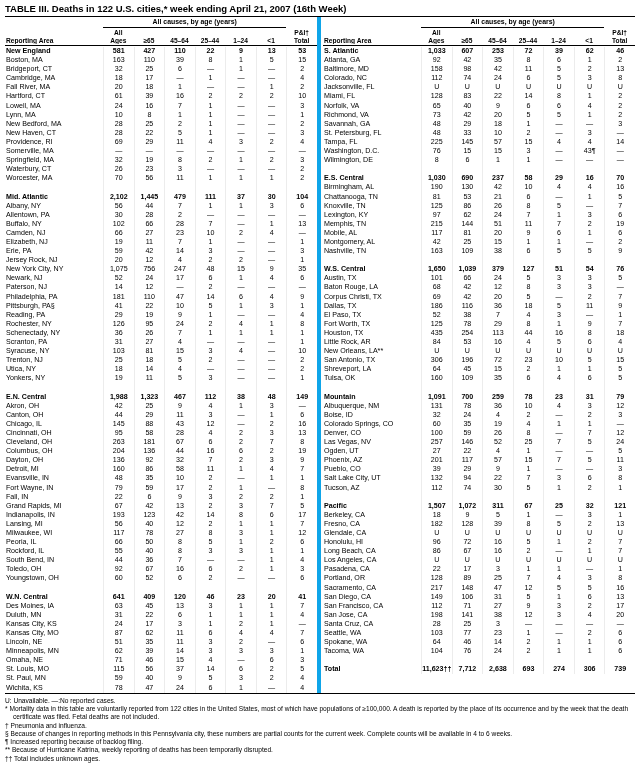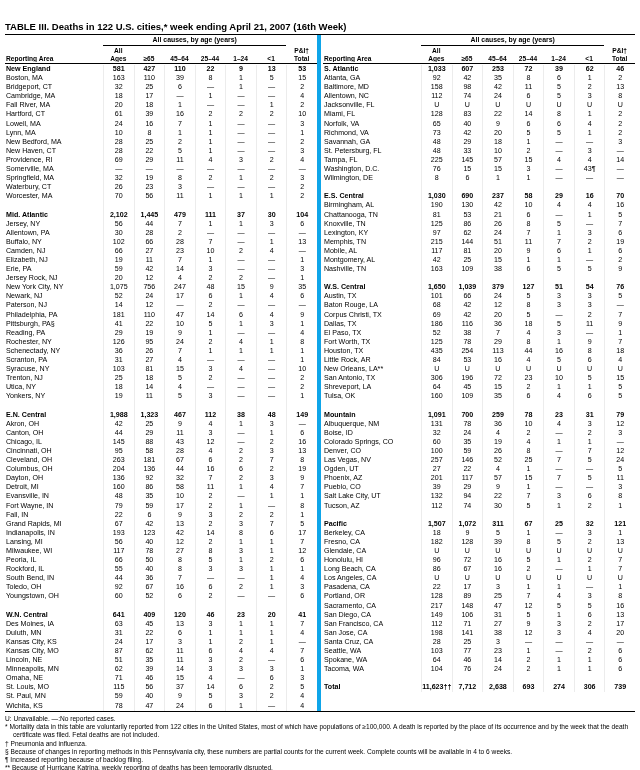--- a/index.html
+++ b/index.html
@@ -5,7 +5,7 @@
   * { margin:0; padding:0; box-sizing:border-box; }
   html,body { background:#ffffff; color:#000000; }
   body { font-family:"Liberation Sans", sans-serif; width:640px; height:770px; overflow:hidden; }
-  .page { width:640px; height:770px; padding:20px 5px 2px 5px; }
+  .page { width:640px; height:770px; padding:2px 5px 2px 5px; }
   .title { font-size:9.5px; font-weight:bold; padding:1px 0 2px 0; white-space:nowrap; }
   .table { border-top:1.5px solid #000; border-bottom:1.5px solid #000; display:flex; }
   .half { flex:1; min-width:0; }

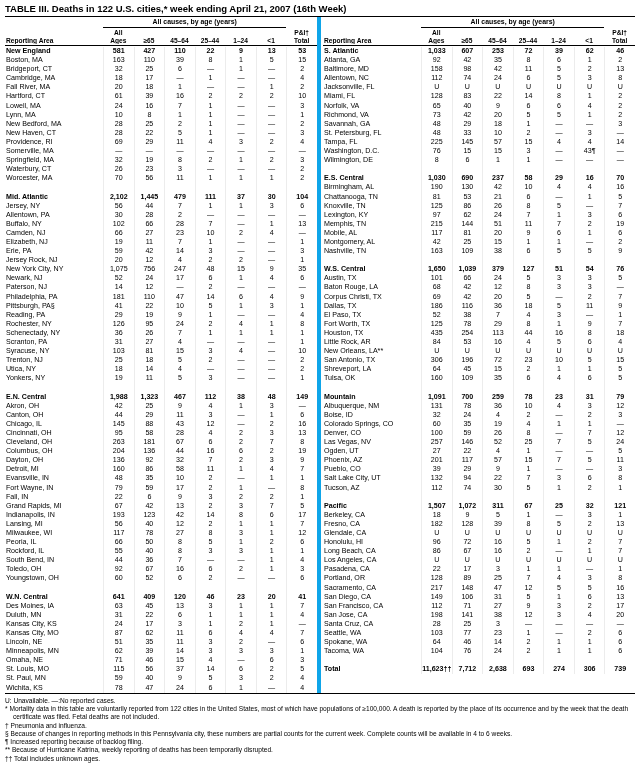--- a/index.html
+++ b/index.html
@@ -816,7 +816,7 @@
             <span class="cell val">13</span>
           </div>
           <div class="row">
-            <span class="cell name">Allentown, NC</span>
+            <span class="cell name">Colorado, NC</span>
             <span class="cell val">112</span>
             <span class="cell val">74</span>
             <span class="cell val">24</span>

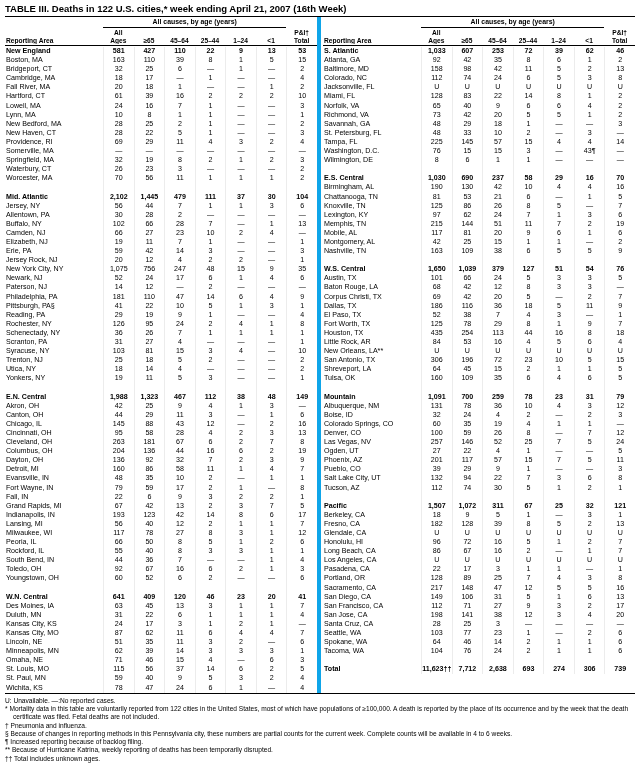--- a/index.html
+++ b/index.html
@@ -224,7 +224,7 @@
             <span class="cell val">104</span>
           </div>
           <div class="row">
-            <span class="cell name">Jersey, NY</span>
+            <span class="cell name">Albany, NY</span>
             <span class="cell val">56</span>
             <span class="cell val">44</span>
             <span class="cell val">7</span>

